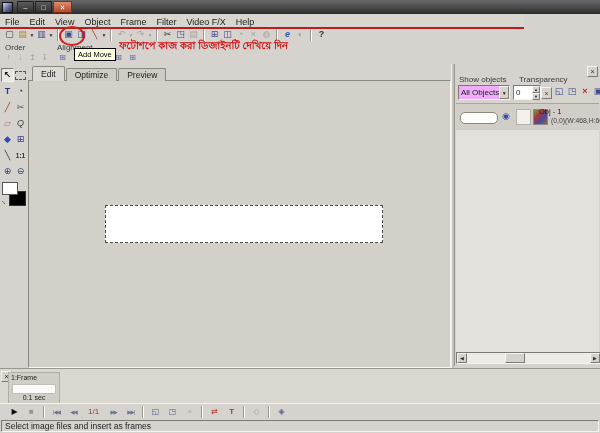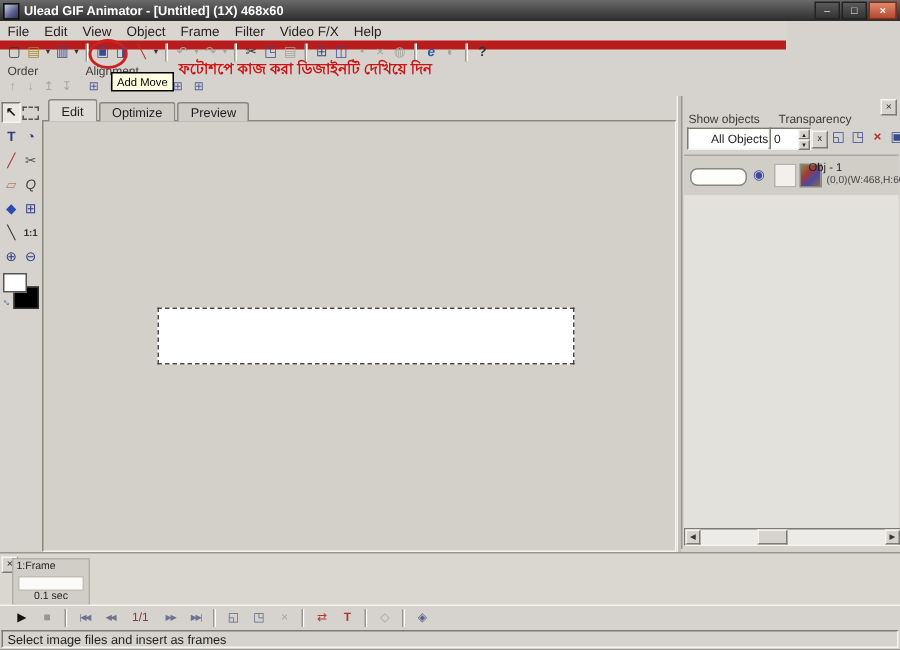--- a/index.html
+++ b/index.html
@@ -138,7 +138,6 @@
 
   <div id="titlebar" class="abs">
     <div id="app-icon"></div>
-    <div id="title-text">Ulead GIF Animator - [Untitled] (1X) 468x60</div>
     <div class="winbtn">–</div>
     <div class="winbtn">□</div>
     <div class="winbtn close">×</div>

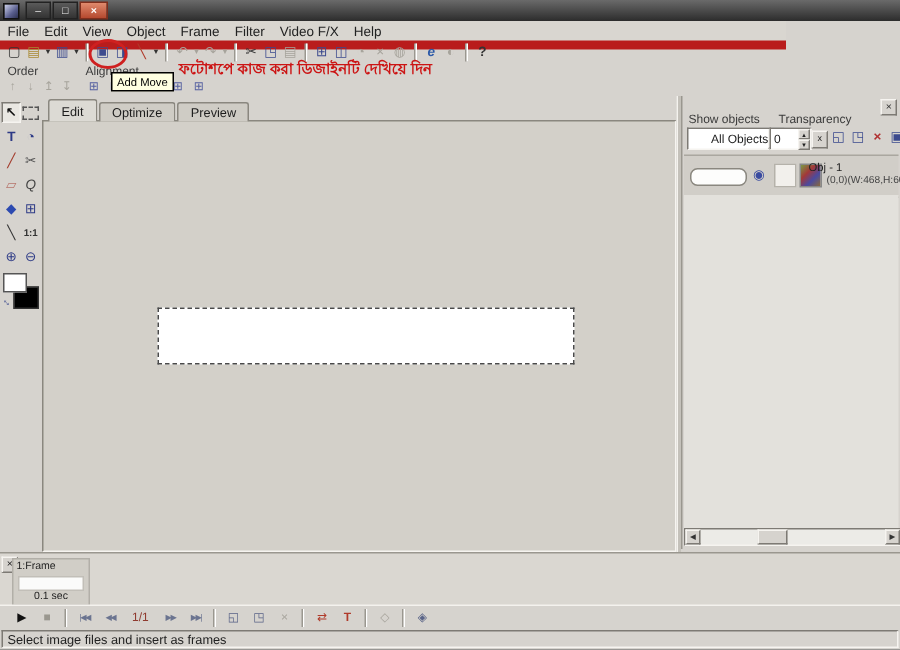--- a/index.html
+++ b/index.html
@@ -23,8 +23,8 @@
   .winbtn.close{width:17px;background:linear-gradient(#e08a6d,#b5492f);border-color:#7e2e1c;color:#fff;font-weight:bold;}
 
   
-  #menubar{left:0;top:14px;width:524px;height:13px;display:flex;align-items:center;
-           border-bottom:6px solid #b91c1c;background:#d9d6d0;}
+  #menubar{left:0;top:14px;width:524px;height:13px;display:flex;align-items:flex-end;
+           border-bottom:2px solid #b91c1c;background:#d9d6d0;}
   .menu-item{font-size:9px;padding:0 5px;color:#222;}
 
   

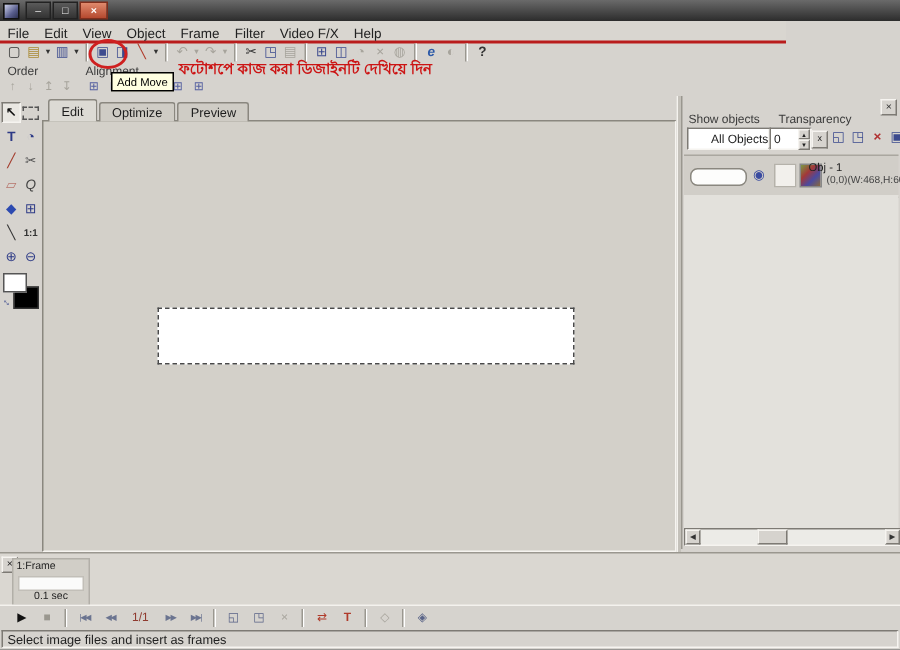--- a/index.html
+++ b/index.html
@@ -84,7 +84,7 @@
                align-items:center;justify-content:center;color:#333;}
   #show-objects-label{position:absolute;left:4px;top:11px;}
   #transparency-label{position:absolute;left:64px;top:11px;}
-  #objects-combo{position:absolute;left:3px;top:21px;width:50px;height:13px;background:#ffffff;display:flex;align-items:center;padding-left:13px;}
+  #objects-combo{position:absolute;left:3px;top:21px;width:50px;height:13px;background:#f0abfc;display:flex;align-items:center;}
   #objects-combo-value{font-size:8px;padding-left:2px;flex:1;white-space:nowrap;}
   .combo-arrow{width:11px;height:11px;display:flex;align-items:center;justify-content:center;font-size:5px;color:#222;}
   #transparency-spin{position:absolute;left:58px;top:21px;width:26px;height:13px;background:#fff;display:flex;align-items:center;}

